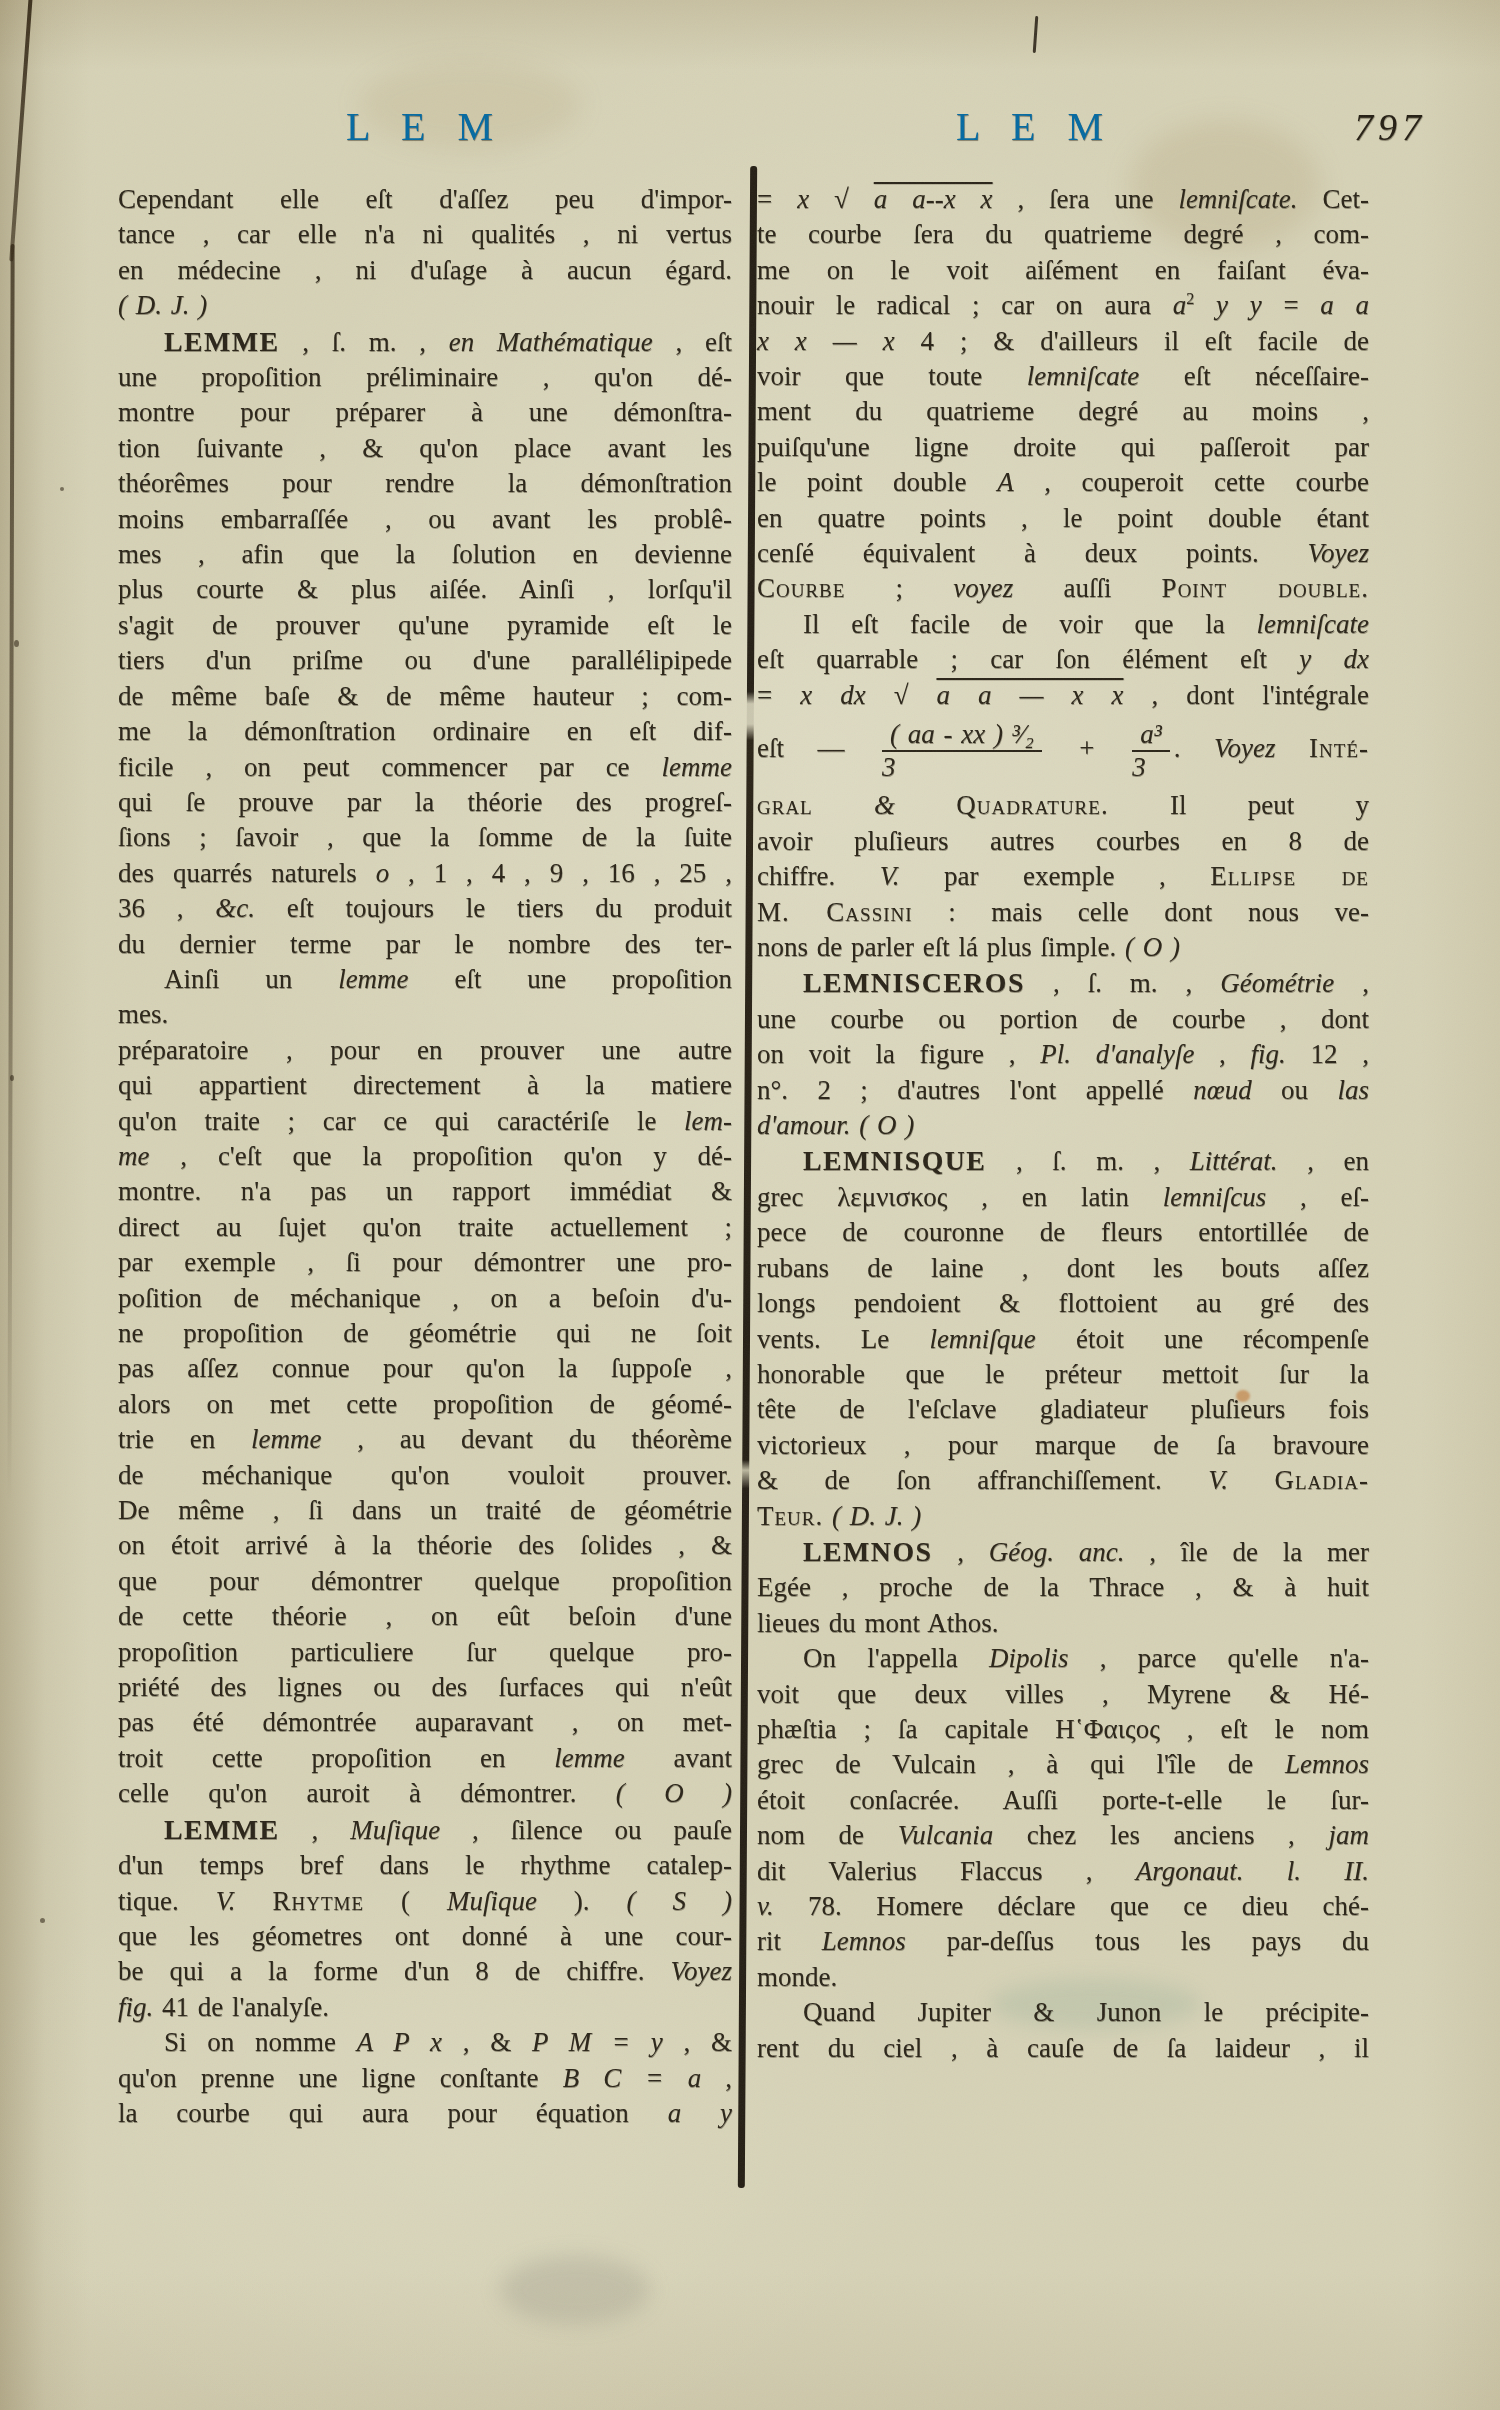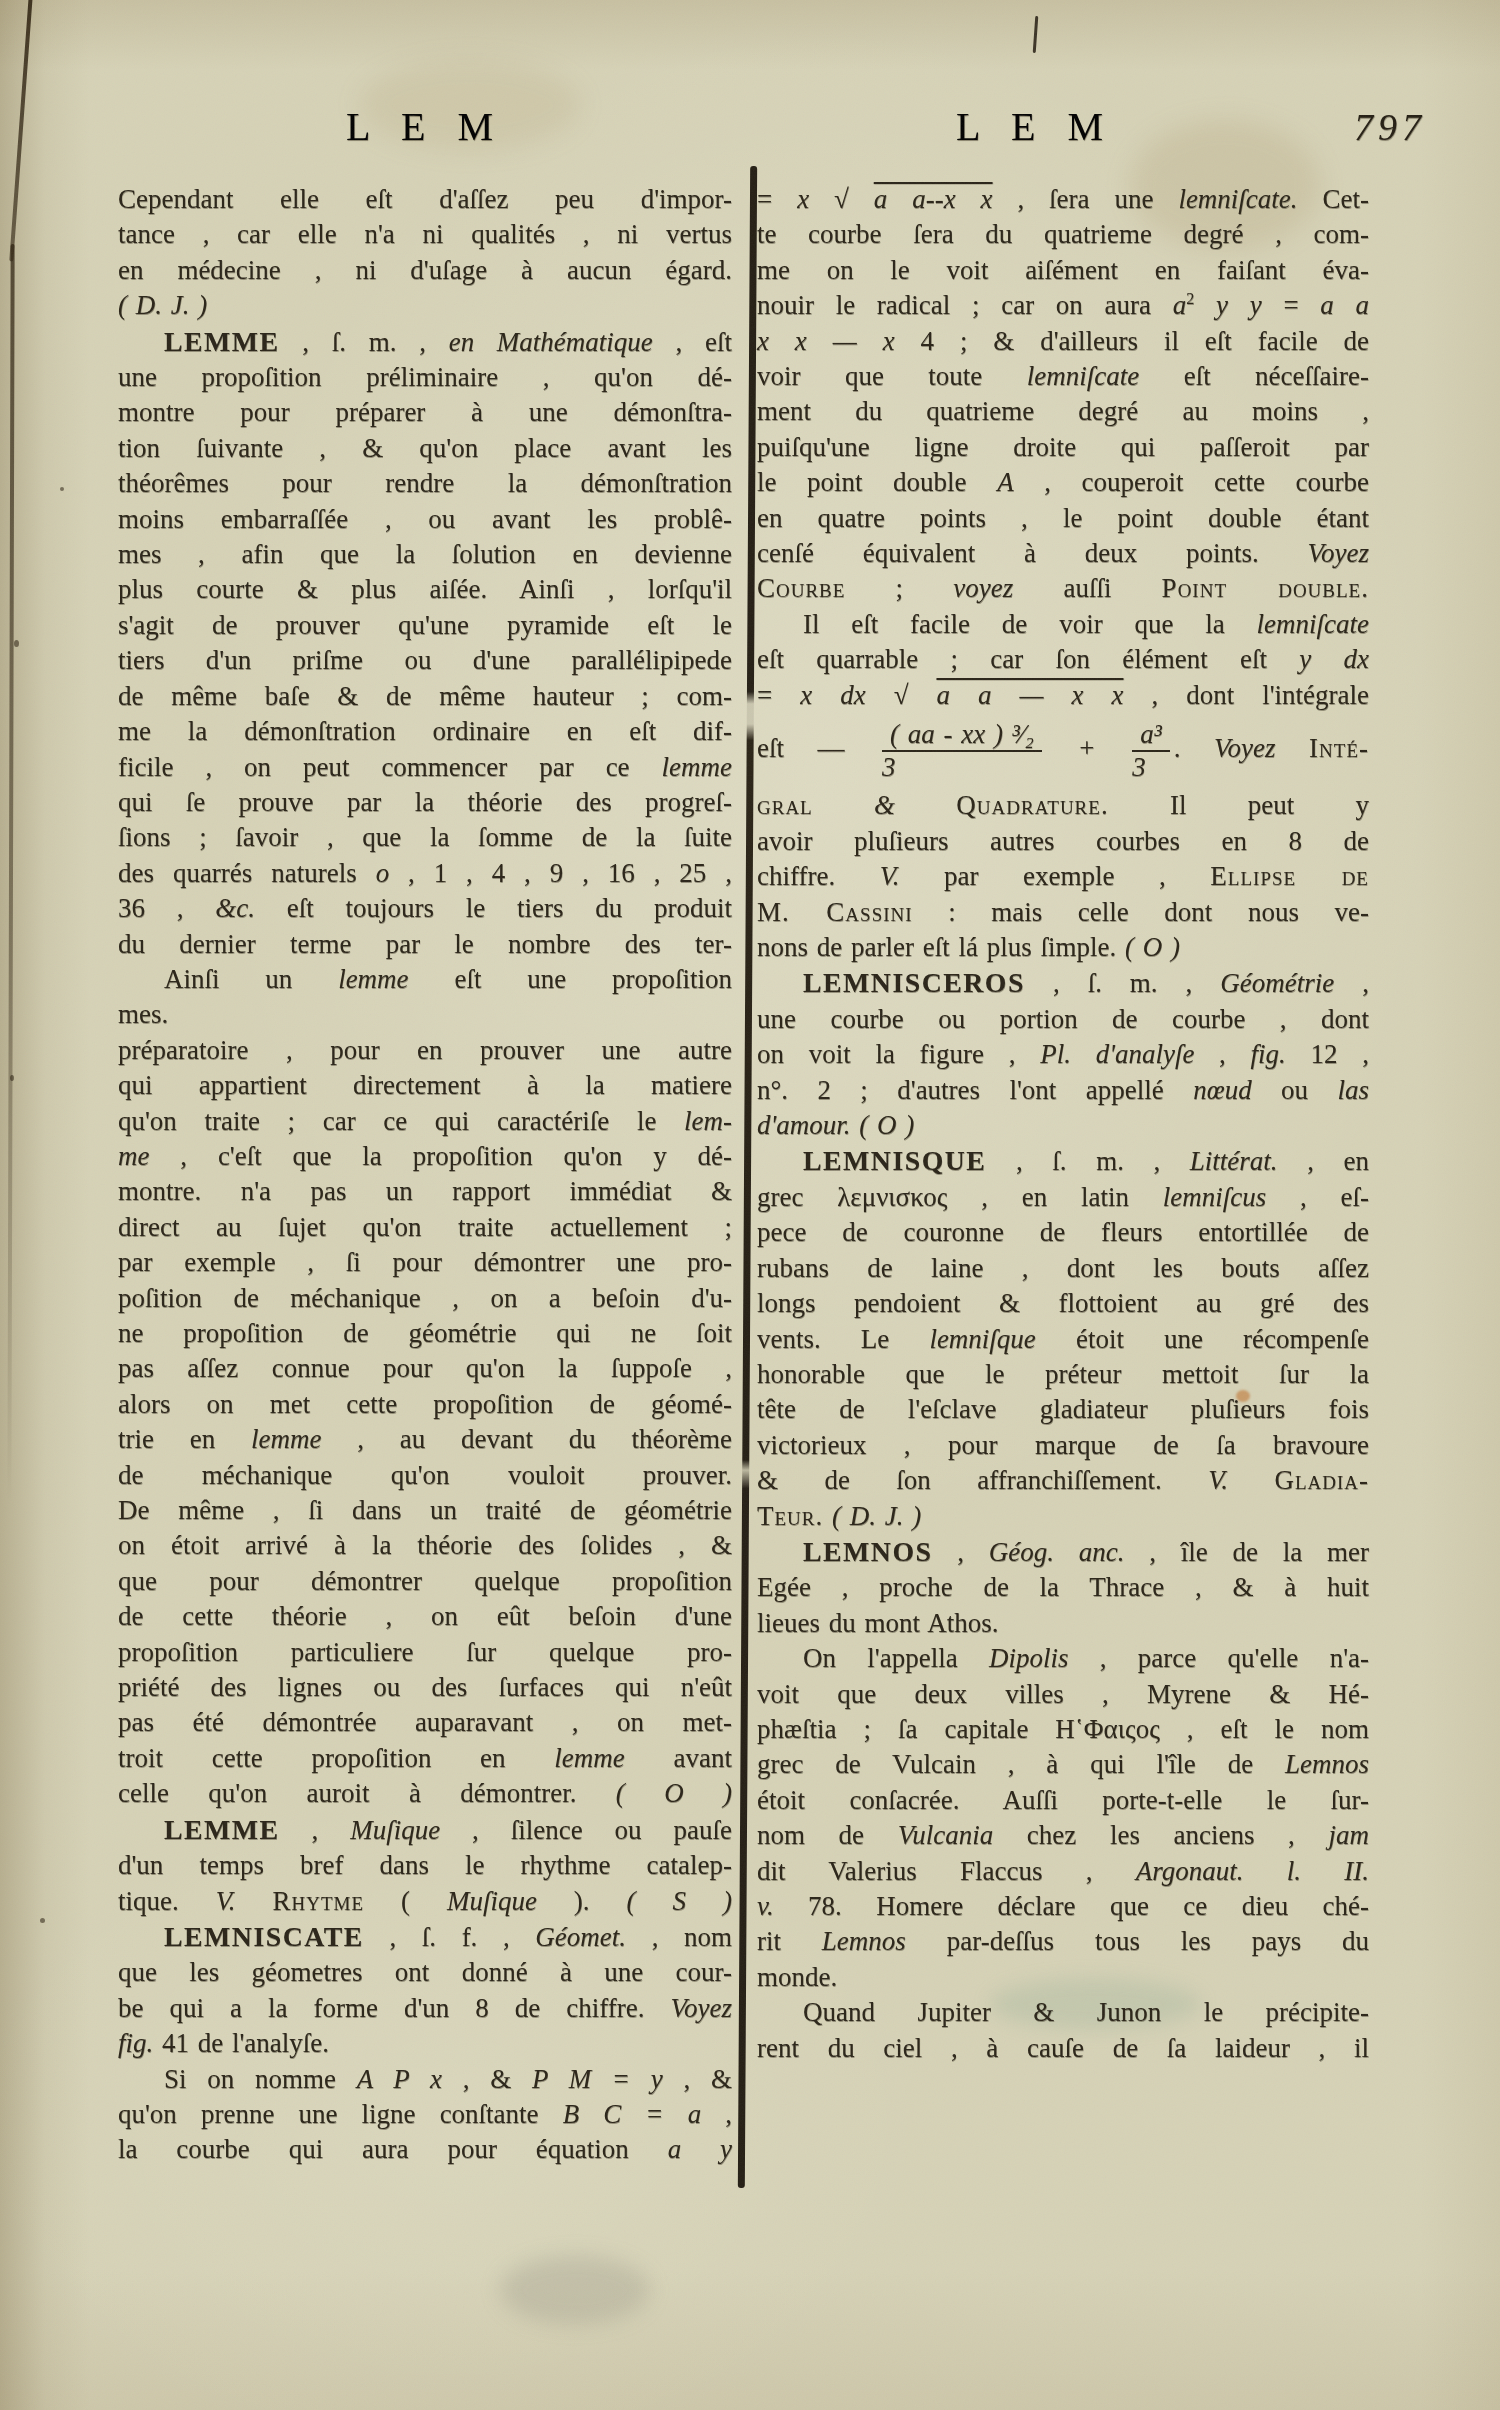--- a/index.html
+++ b/index.html
@@ -16,7 +16,7 @@
       linear-gradient(to left, rgba(150,132,92,0.12), rgba(150,132,92,0) 80px);}
   .ink{color:#2a2418;}
   
-  .rt{position:absolute;top:107px;font-size:40px;letter-spacing:11px;color:#000000;
+  .rt{position:absolute;top:107px;font-size:40px;letter-spacing:11px;color:#0369a1;
       text-align:center;line-height:1;text-shadow:0.6px 0.8px 0.7px rgba(40,30,15,0.45);}
   .rt-left{left:118px;width:614px;}
   .rt-right{left:760px;width:550px;}

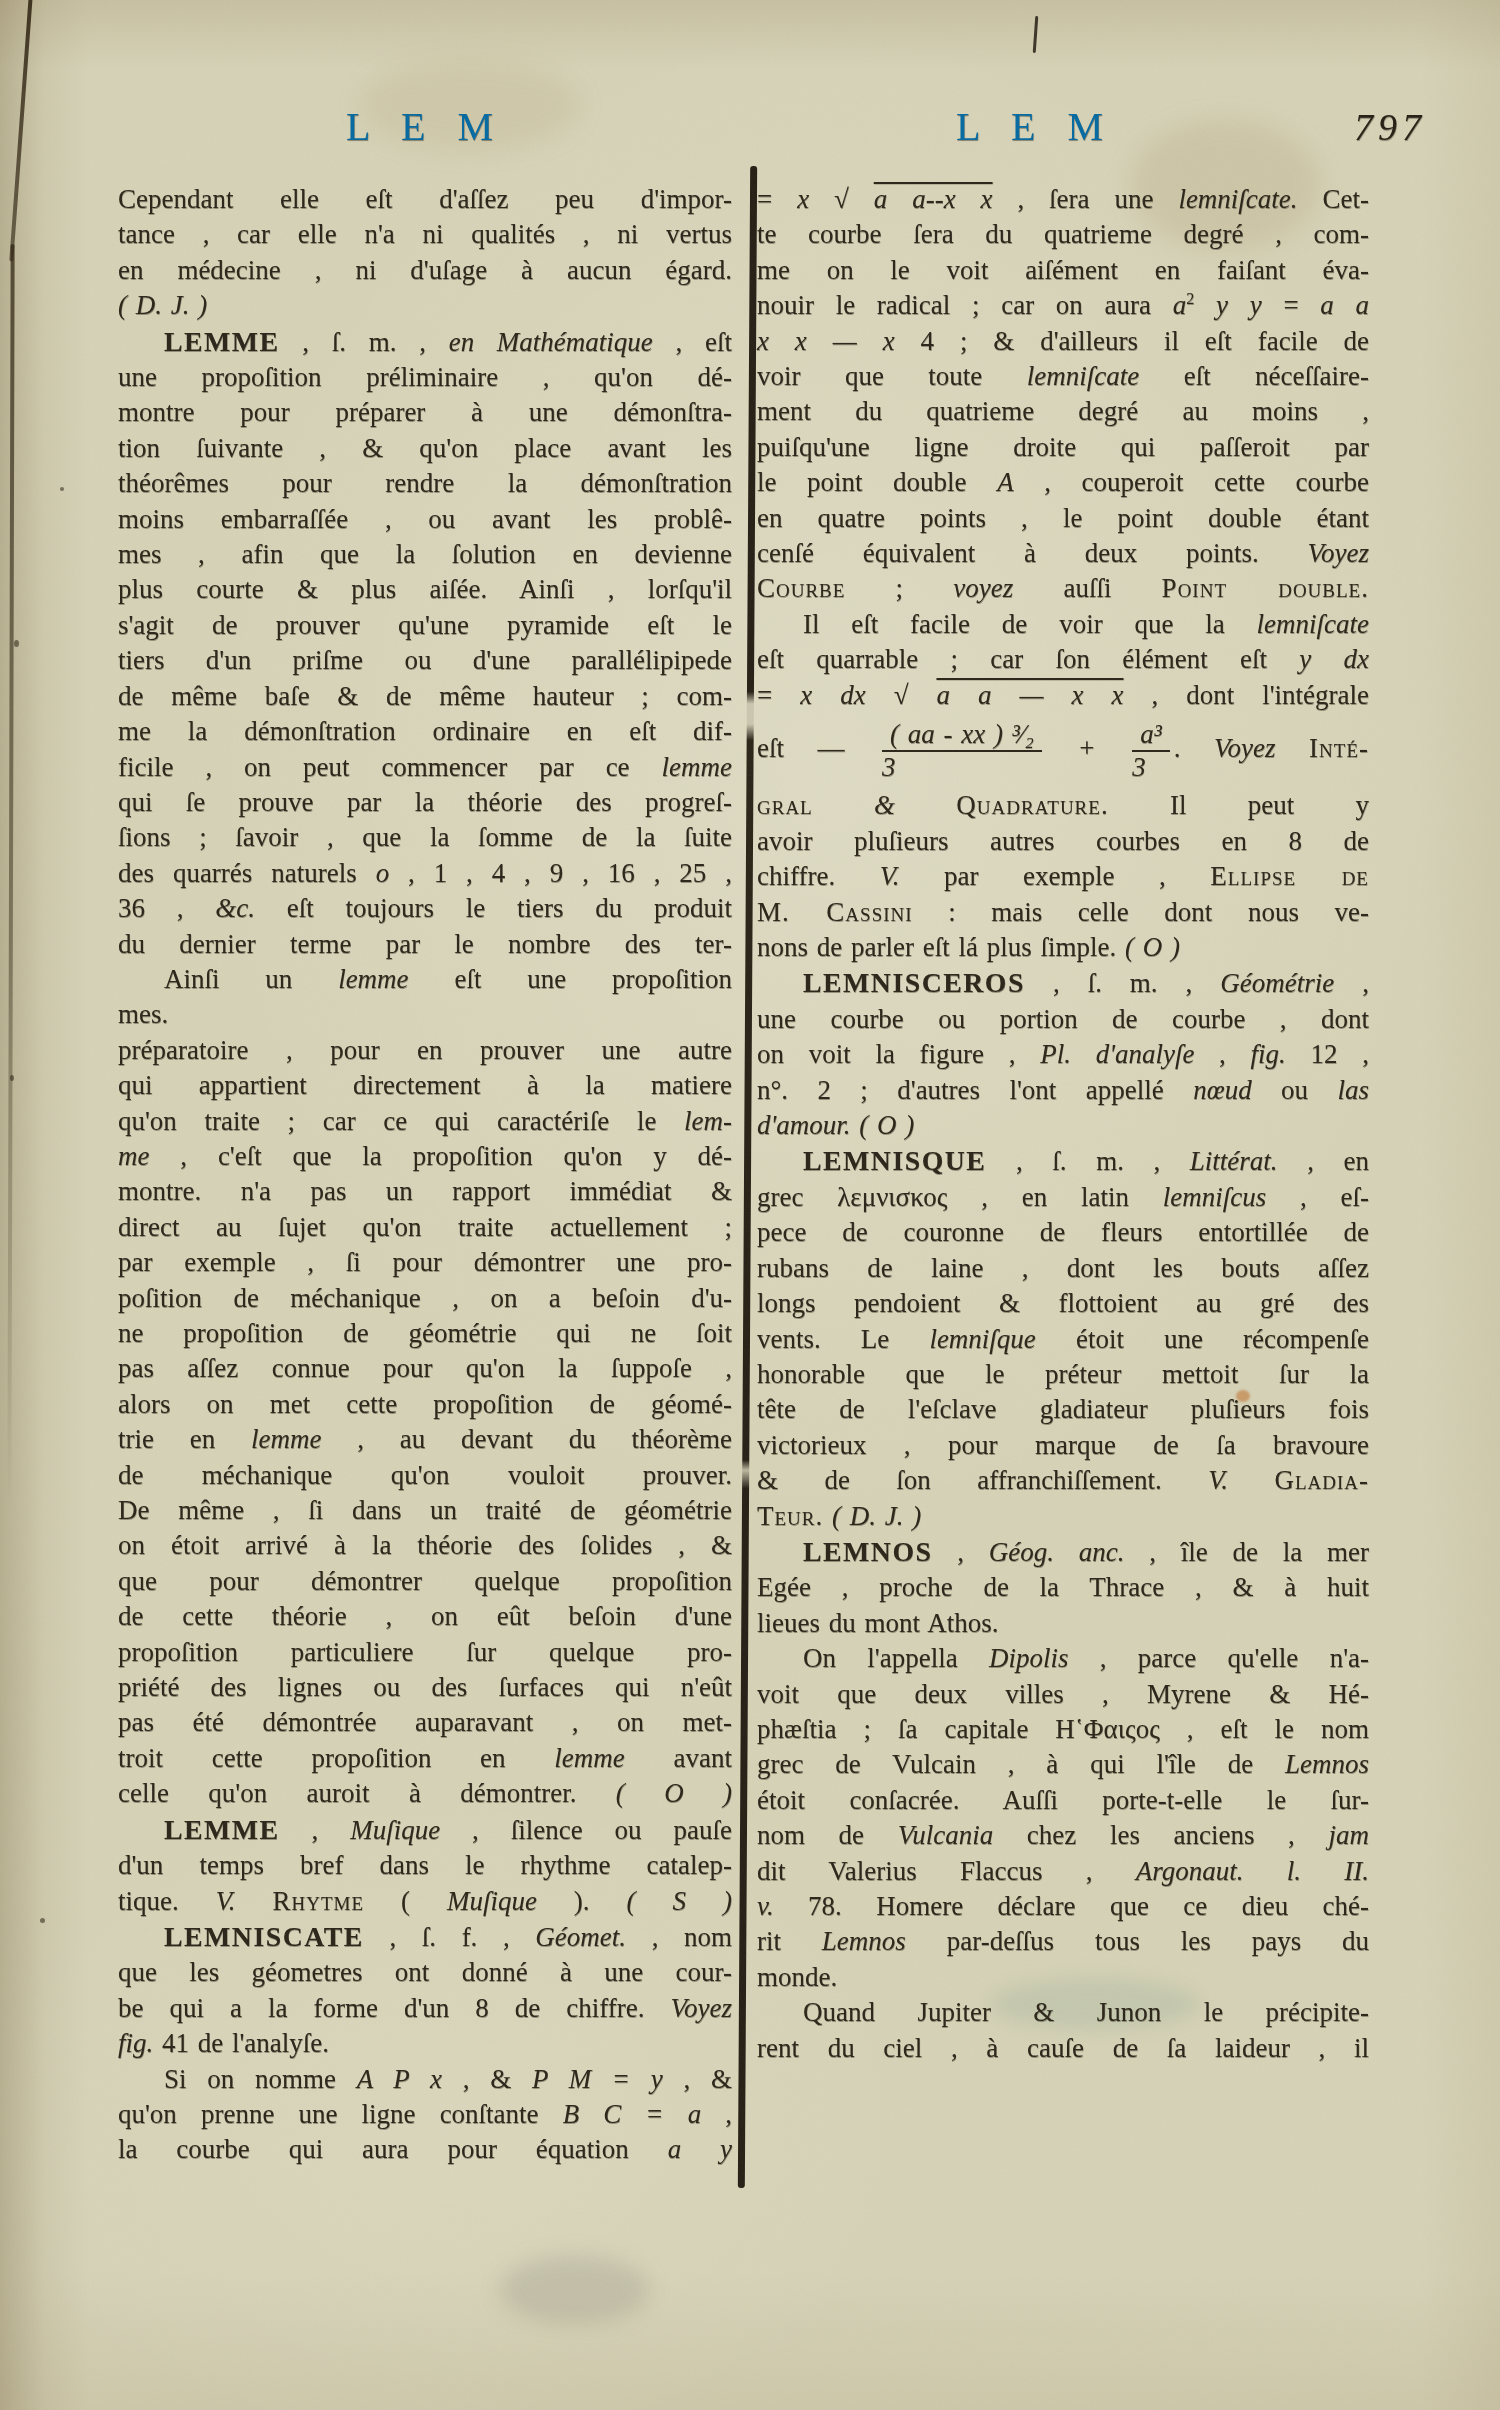--- a/index.html
+++ b/index.html
@@ -139,7 +139,6 @@
       <div class="line p"><span class="b">LEMME</span><span> , </span><span class="i">Muſique</span><span> , ſilence ou pauſe</span></div>
       <div class="line"><span>d'un temps bref dans le rhythme catalep-</span></div>
       <div class="line"><span>tique. </span><span class="i">V.</span><span> </span><span class="sc">Rhytme</span><span> ( </span><span class="i">Muſique</span><span> ). </span><span class="i">( S )</span></div>
-      <div class="line p"><span class="b">LEMNISCATE</span><span> , ſ. f. , </span><span class="i">Géomet.</span><span> , nom</span></div>
       <div class="line"><span>que les géometres ont donné à une cour-</span></div>
       <div class="line"><span>be qui a la forme d'un 8 de chiffre. </span><span class="i">Voyez</span></div>
       <div class="line e"><span class="i">fig.</span><span> 41 de l'analyſe.</span></div>

